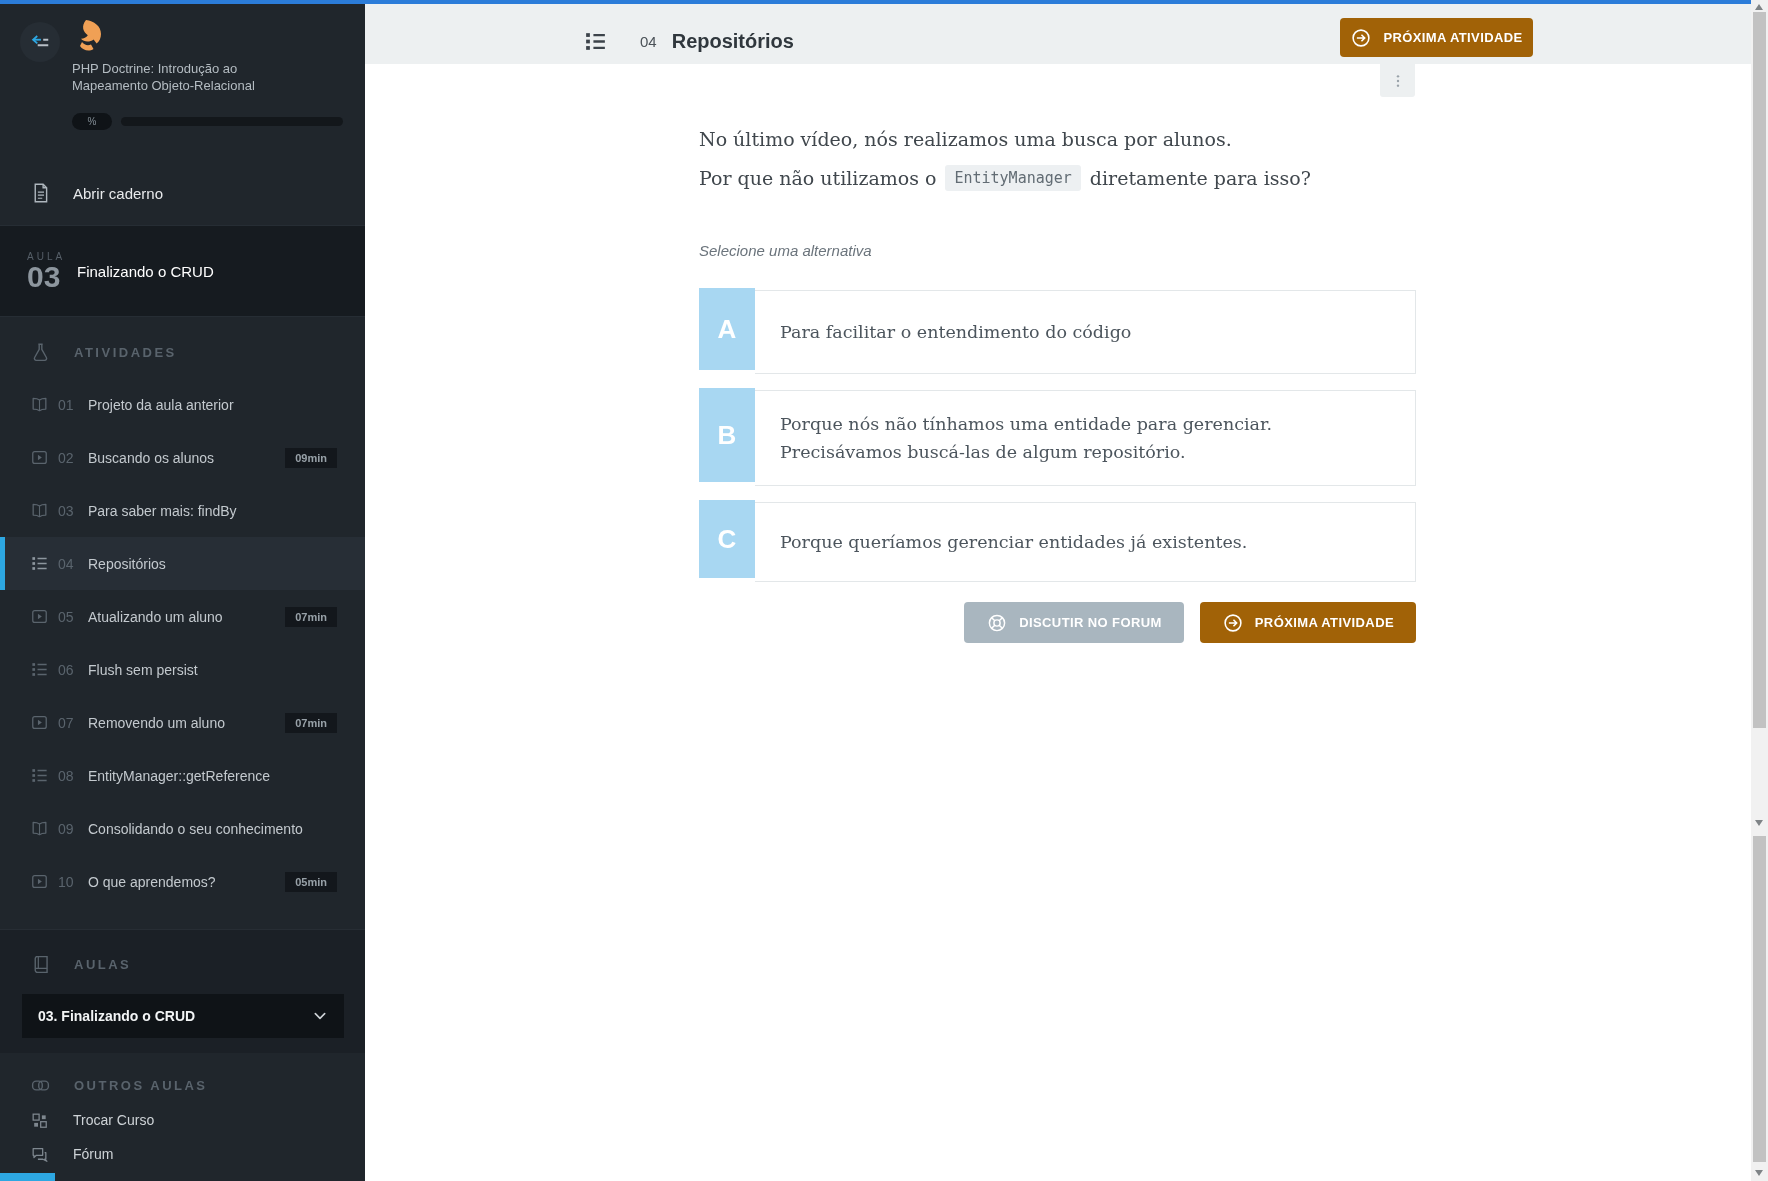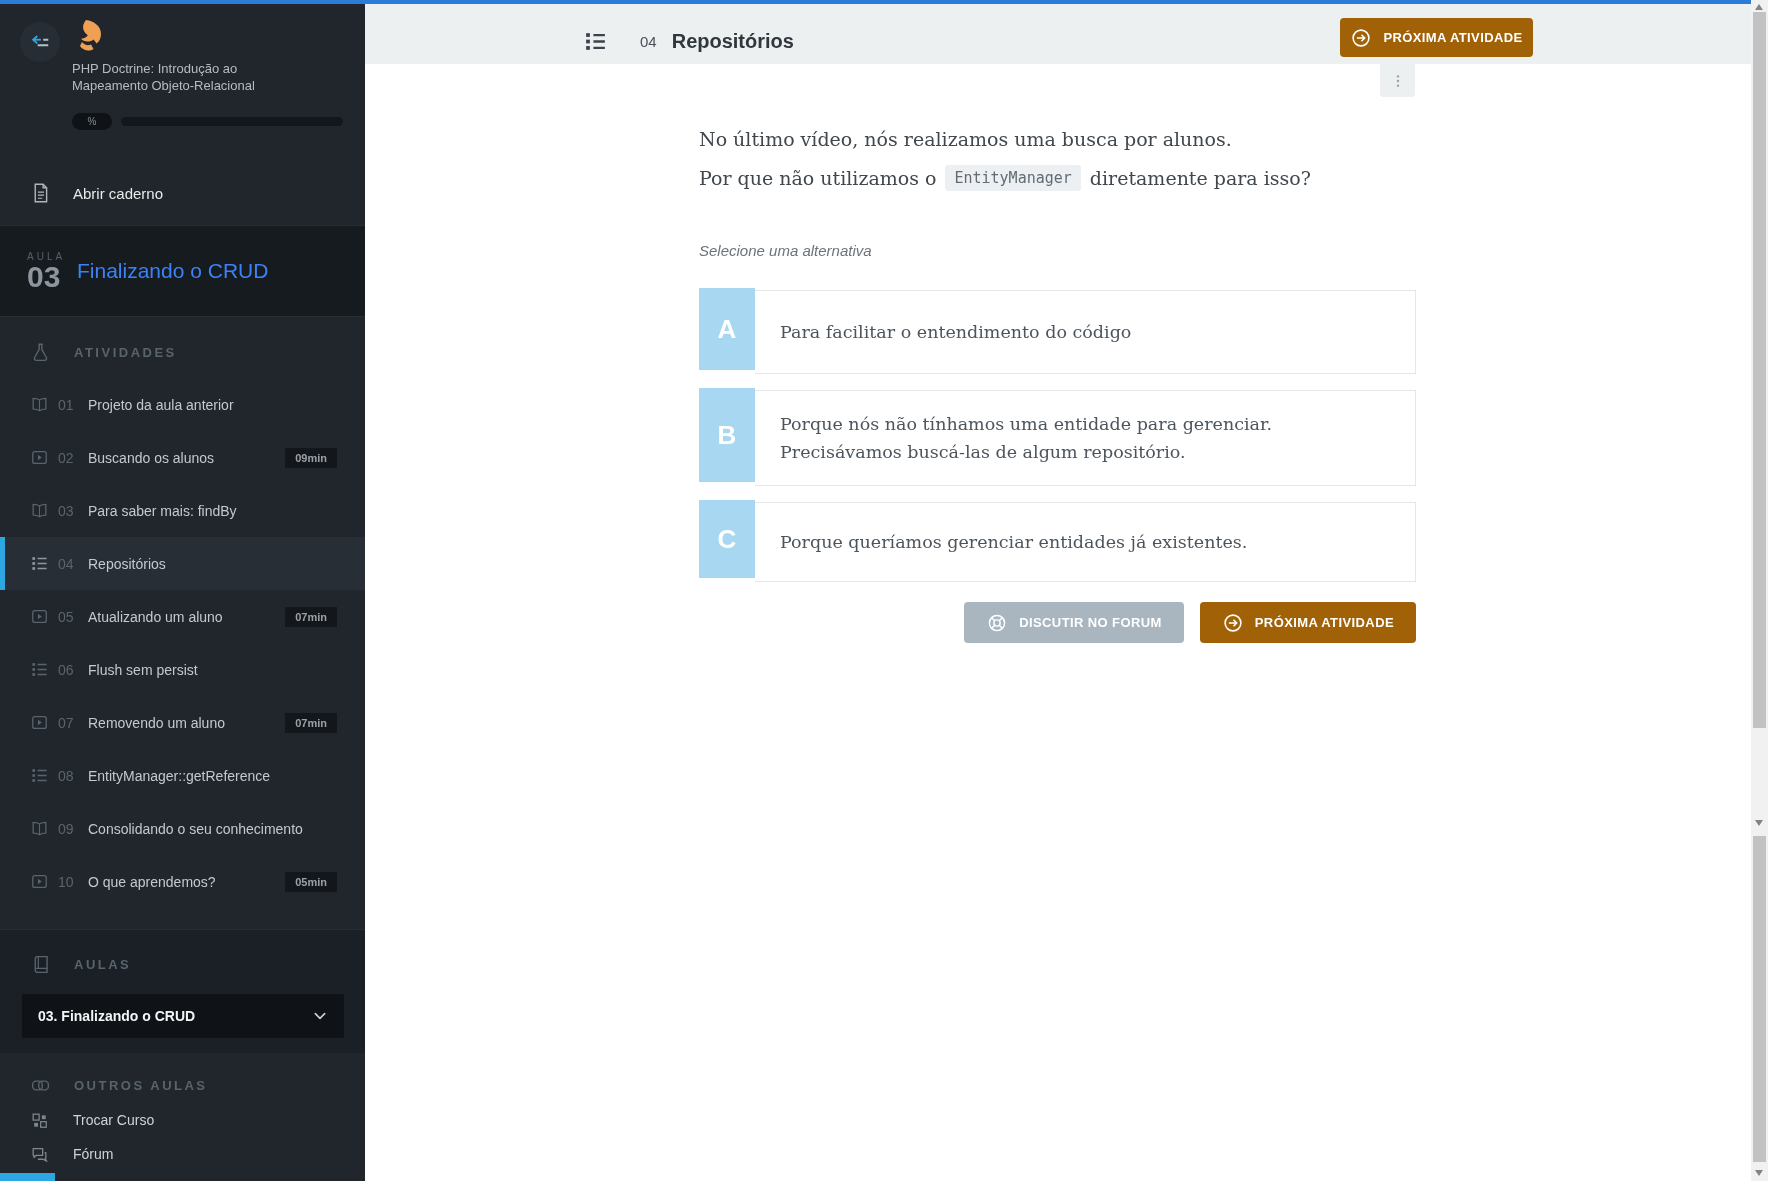--- a/index.html
+++ b/index.html
@@ -30,7 +30,7 @@
   .aula-num-col{display:flex;flex-direction:column;width:46px;}
   .aula-word{font-size:10px;letter-spacing:3px;color:#565f68;}
   .aula-number{font-size:30px;font-weight:bold;color:#8d969e;line-height:30px;}
-  .aula-title{margin-left:4px;font-size:21px;color:#3b82f6;}
+  .aula-title{margin-left:4px;font-size:15px;color:#ffffff;}
   .sec-header{display:flex;align-items:center;padding-left:30px;height:36px;}
   .sec-header .ic{width:21px;height:21px;color:#59636c;}
   .sec-header .sec-lbl{margin-left:23px;font-size:13px;font-weight:bold;letter-spacing:2.5px;color:#59636c;}

